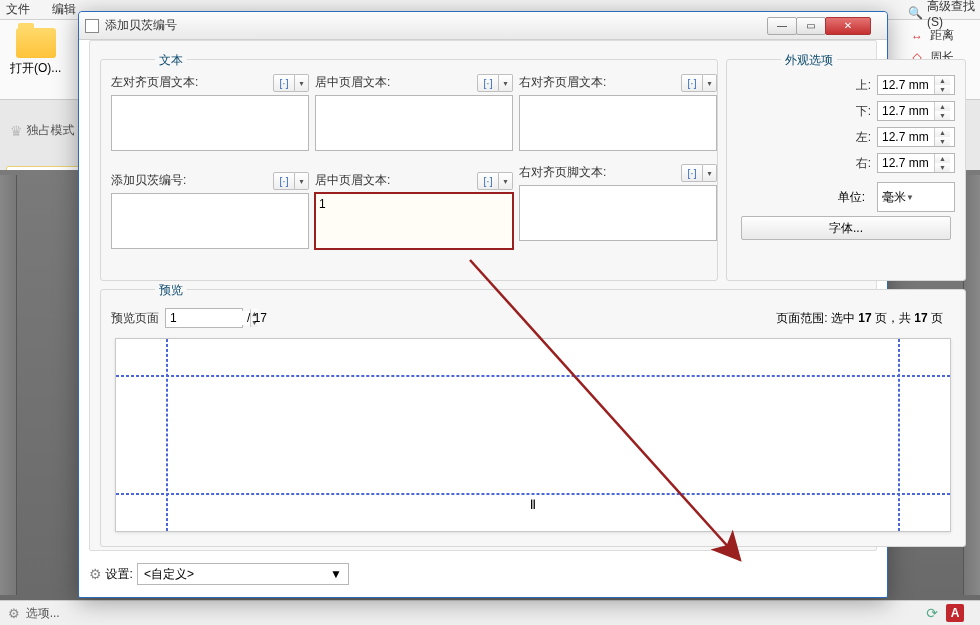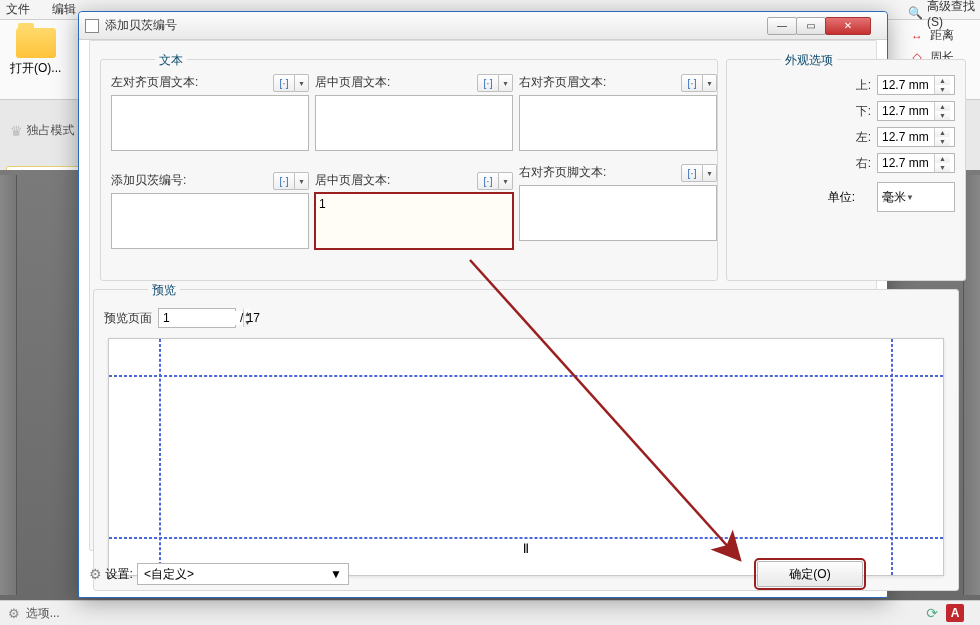--- a/index.html
+++ b/index.html
@@ -73,7 +73,7 @@
 .spin .sp-b { width:16px; display:flex; flex-direction:column;}
 .sp-b span{height:9px; border-left:1px solid #ccc; display:flex; align-items:center; justify-content:center; font-size:7px; color:#555; background:linear-gradient(#fff,#eee);}
 .mr-top{top:14px;} .mr-bot{top:40px;} .mr-left{top:66px;} .mr-right{top:92px;}
-.unit-row{position:absolute; right:10px; top:122px; display:flex; align-items:center; gap:22px;}
+.unit-row{position:absolute; right:10px; top:122px; display:flex; align-items:center; gap:12px;}
 .sel { width:78px; height:20px; border:1px solid #b7b7b7; background:#fff; display:flex; align-items:center; padding:14px 4px;}
 .sel .dd{font-size:8px;color:#555;}
 .font-btn { position:absolute; left:14px; right:14px; top:156px; height:24px; border:1px solid #b7b7b7; border-radius:2px; background:linear-gradient(#fefefe,#e9e9e9); display:flex; align-items:center; justify-content:center;}

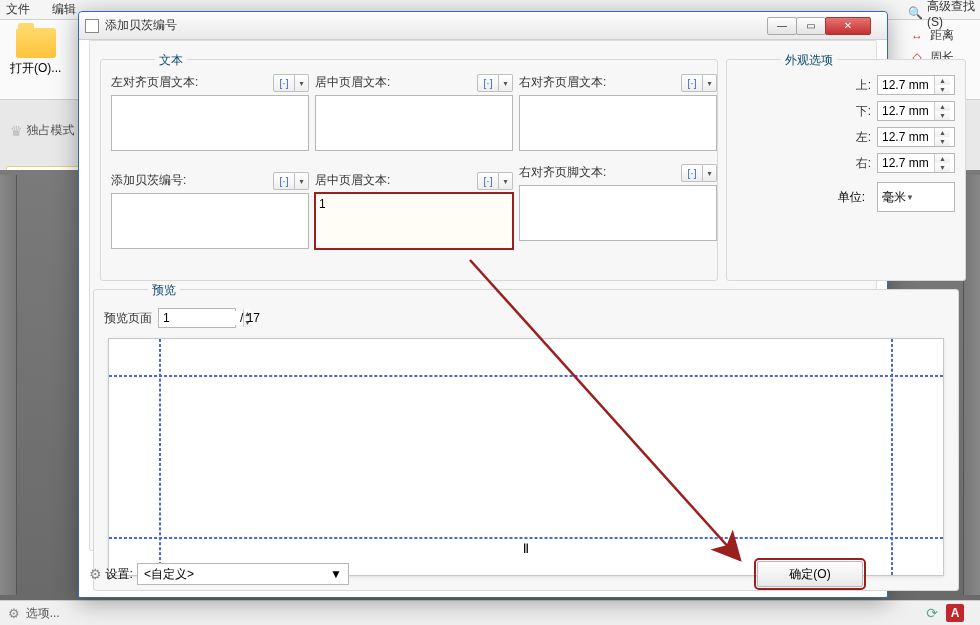--- a/index.html
+++ b/index.html
@@ -280,6 +280,7 @@
             <span class="dd">▼</span>
           </div>
       </div>
+      <div class="font-btn">字体...</div>
     </div>
 
     <div class="group g-preview">

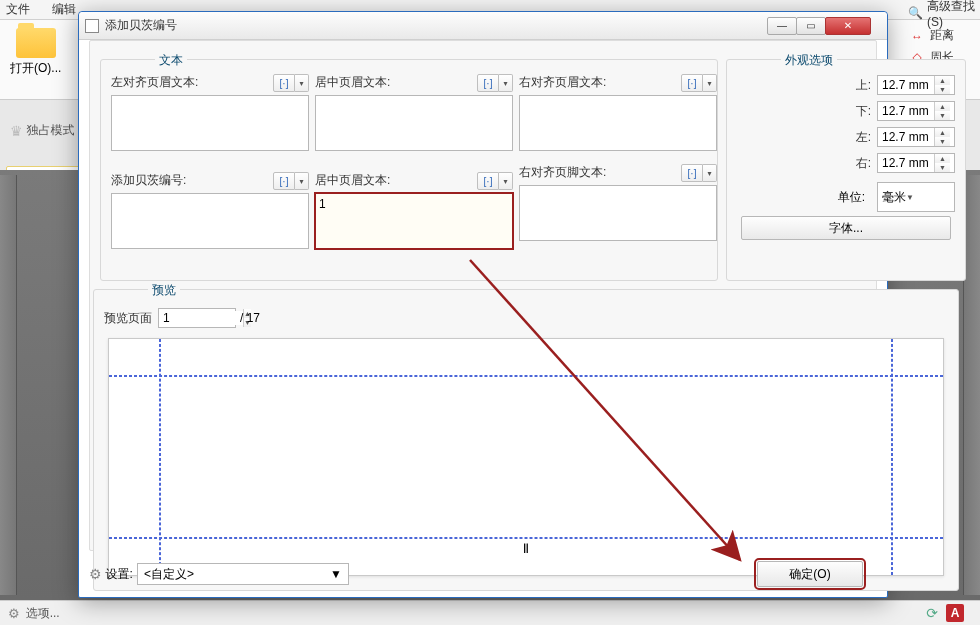--- a/index.html
+++ b/index.html
@@ -46,7 +46,7 @@
 .group-title { position:absolute; top:-8px; left:10px; background:#f7f7f7; padding:0 4px; color:#0c4a6e;margin-left:44px;}
 .g-text { left:10px; top:18px; width:618px; height:222px;}
 .g-appear { left:636px; top:18px; width:240px; height:222px;}
-.g-preview { left:3px; top:248px; width:866px; height:302px;}
+.g-preview { left:10px; top:248px; width:866px; height:258px;}
 
 
 .slot { position:absolute; }

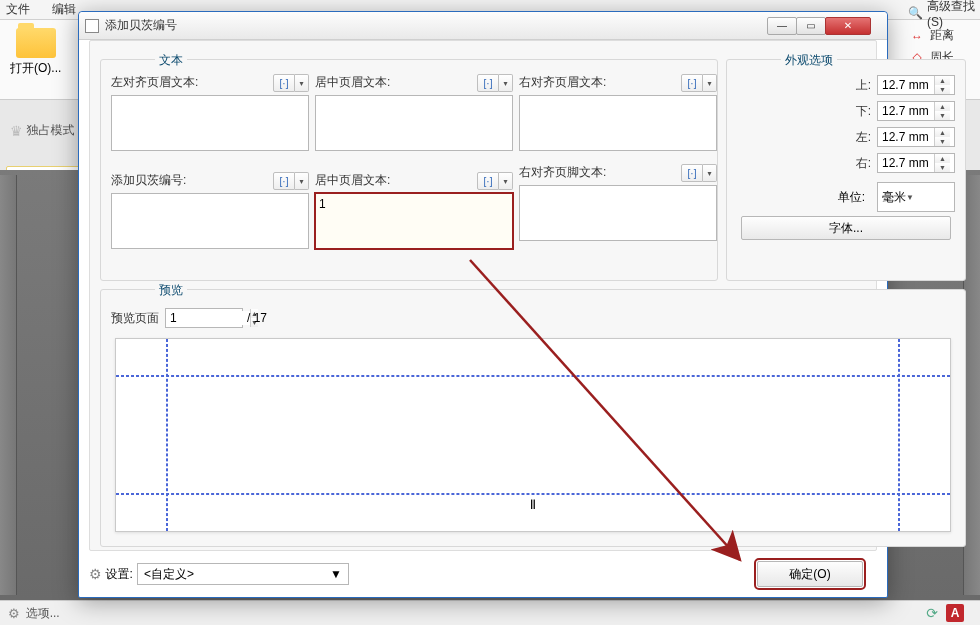--- a/index.html
+++ b/index.html
@@ -295,6 +295,9 @@
             </div>
           </div>
         <span class="pv-total">/ 17</span>
+        <span class="pv-range">
+          <span>页面范围: 选中 </span><b>17</b><span> 页，共 </span><b>17</b><span> 页</span>
+        </span>
       </div>
       <div class="page-preview">
         <div class="pp-margin pp-v1"></div>

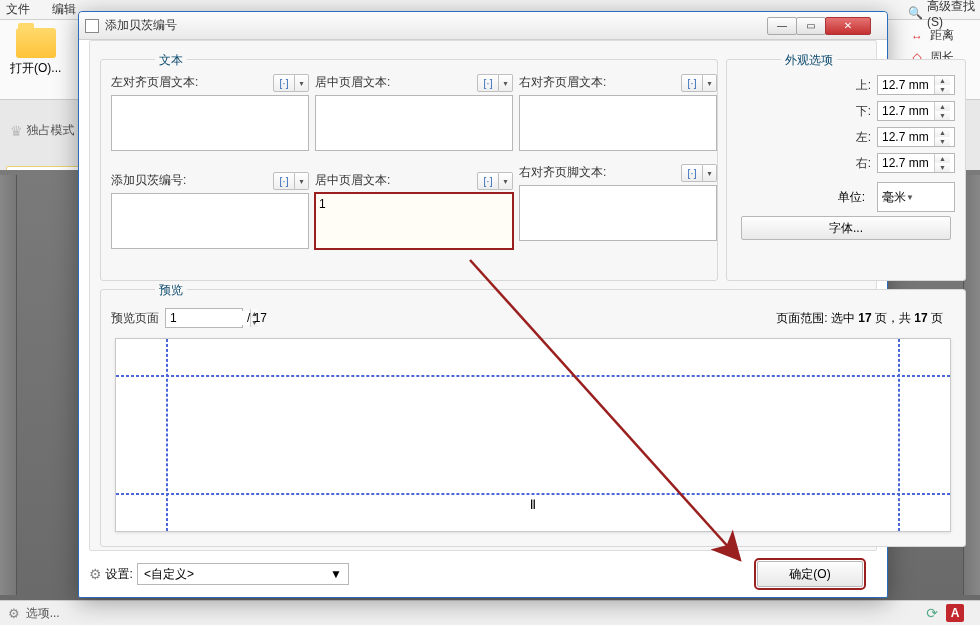--- a/index.html
+++ b/index.html
@@ -319,7 +319,6 @@
         </div>
     </div>
     <div class="spacer"></div>
-    <div class="btn ok">确定(O)</div>
     <div style="width:14px"></div>
   </div>
 </div>

